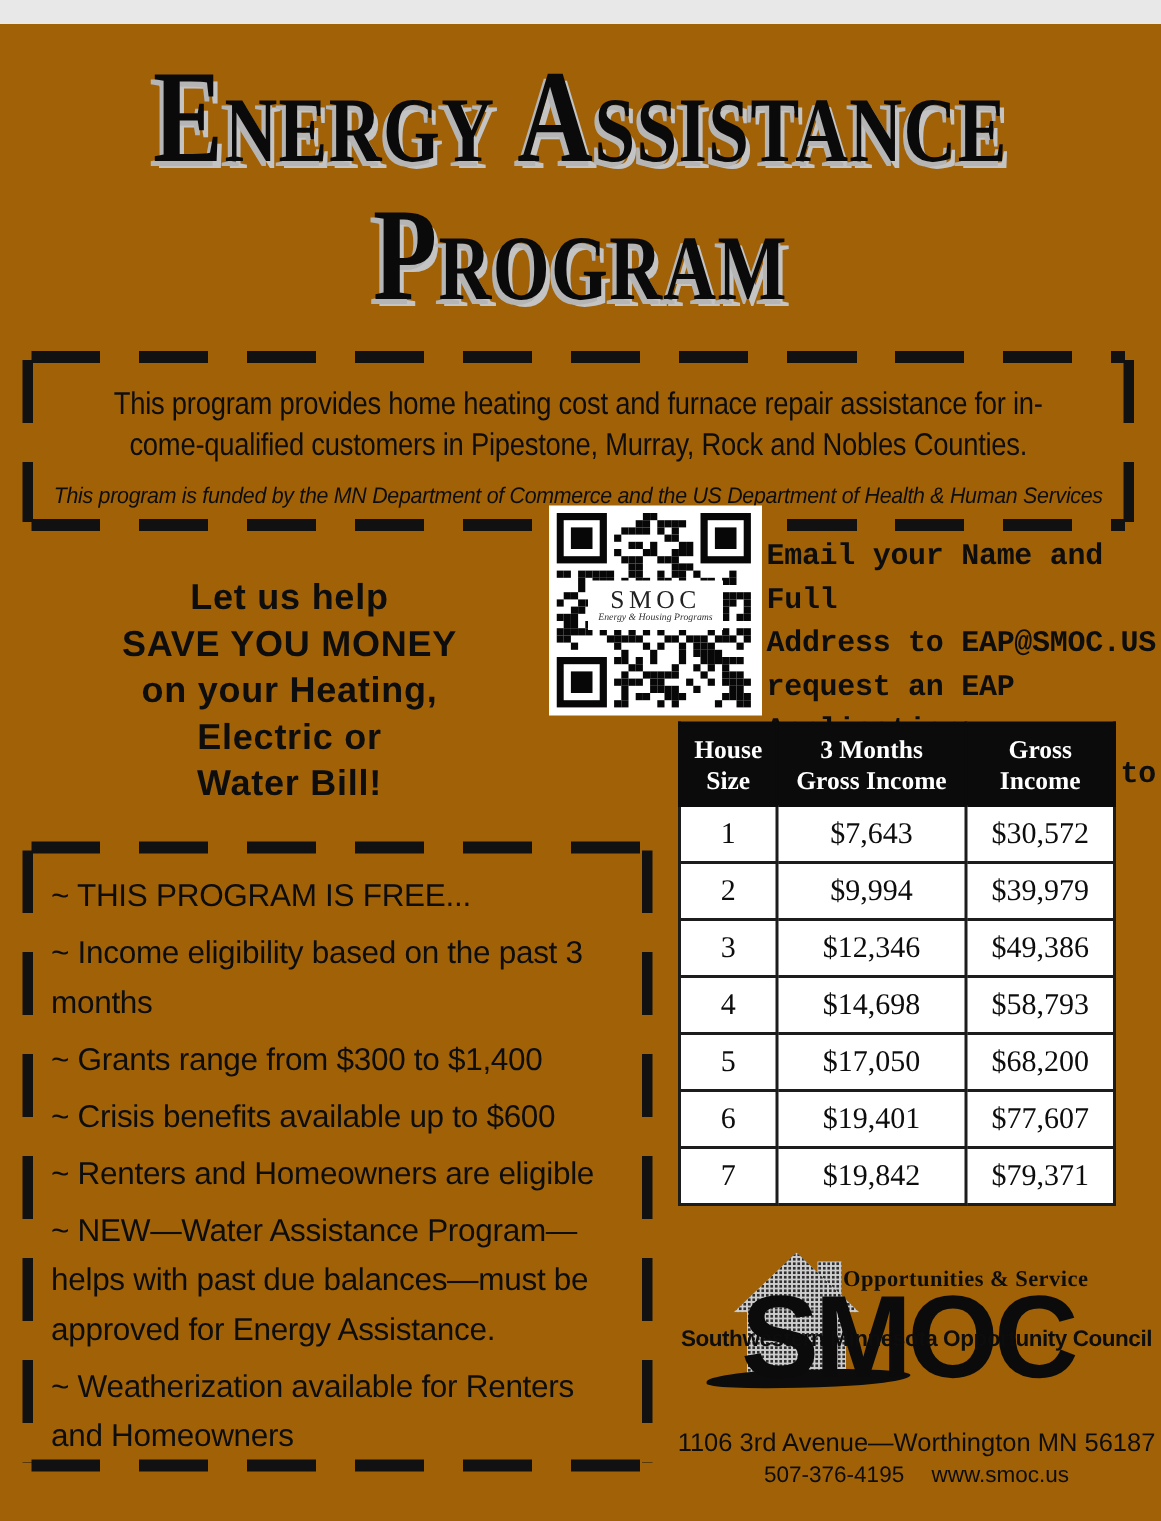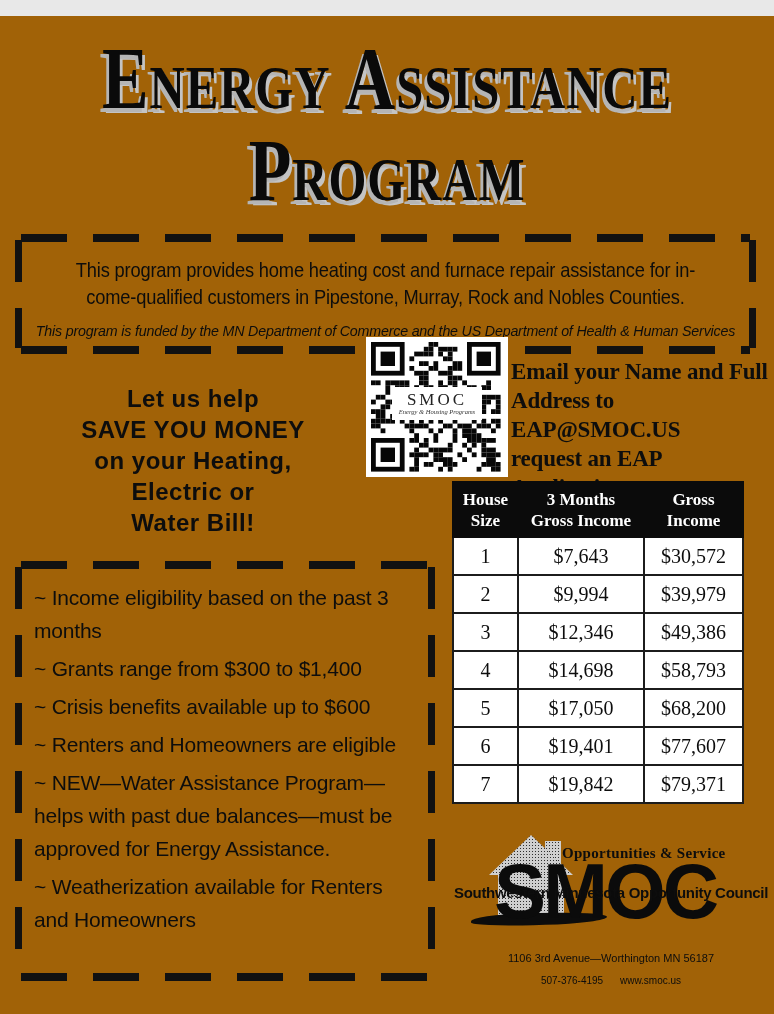--- a/index.html
+++ b/index.html
@@ -58,8 +58,8 @@
 
   
   .cta { position:absolute; left:511px; top:341px; width:262px;
-    font-family:Liberation Serif, serif; font-weight:bold;
-    font-size:23px; line-height:29px; letter-spacing:-0.2px; }
+    font-family:Liberation Mono, monospace; font-weight:bold;
+    font-size:20px; line-height:29px; letter-spacing:-0.2px; }
 
   
   .income { position:absolute; left:452px; top:465px; border-collapse:collapse;padding-left:28px; }

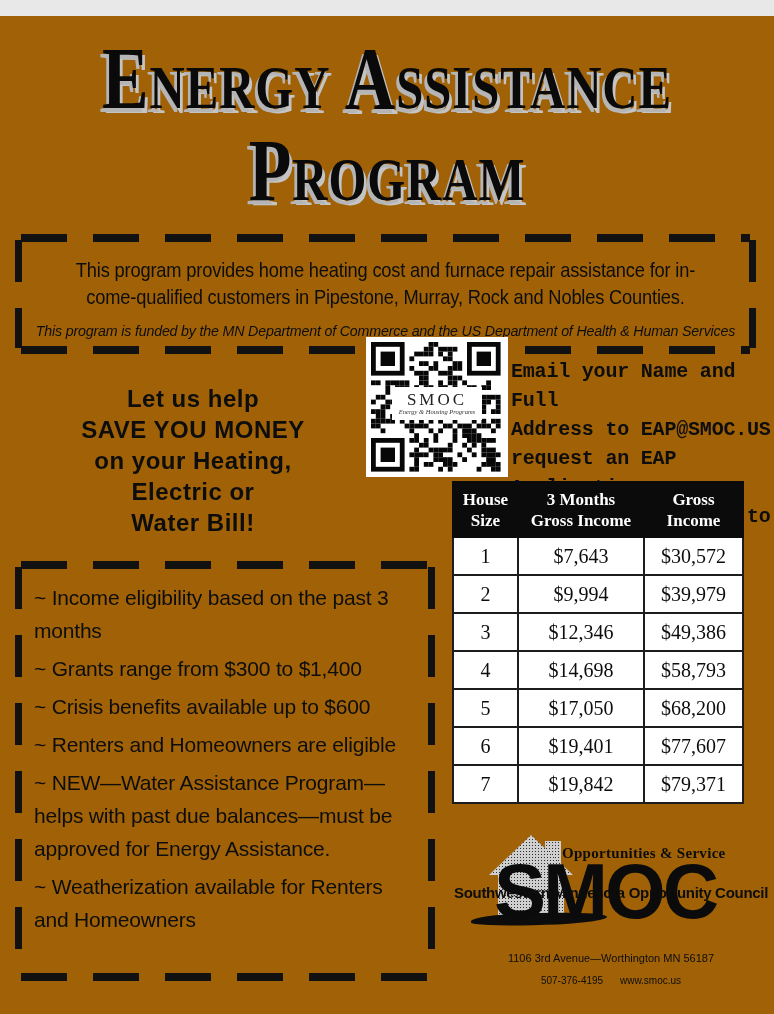--- a/index.html
+++ b/index.html
@@ -473,6 +473,7 @@
     <i class="dv lft"></i>
     <i class="dv rgt"></i>
     <div class="points-inner">
+      <p>~ THIS PROGRAM IS FREE...</p>
       <p>~ Income eligibility based on the past 3 months</p>
       <p>~ Grants range from $300 to $1,400</p>
       <p>~ Crisis benefits available up to $600</p>

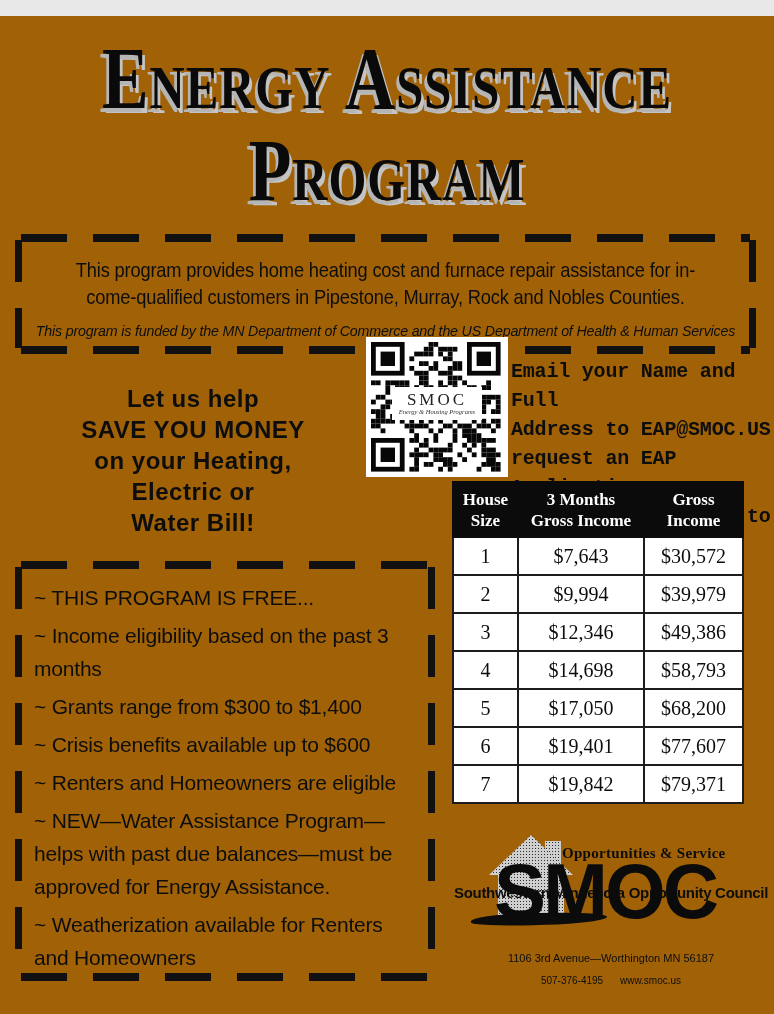--- a/index.html
+++ b/index.html
@@ -100,7 +100,7 @@
   .smoc-council { position:absolute; left:450px; top:868px; width:322px;
     text-align:center; font-weight:bold; font-size:15px; letter-spacing:-0.3px; }
   .smoc-address { position:absolute; left:450px; top:936px; width:322px;
-    text-align:center; font-size:11px; }
+    text-align:center; font-size:17px; }
   .smoc-contact { position:absolute; left:450px; top:959px; width:322px;
     text-align:center; font-size:10px; }
   .smoc-contact .site { margin-left:14px; }

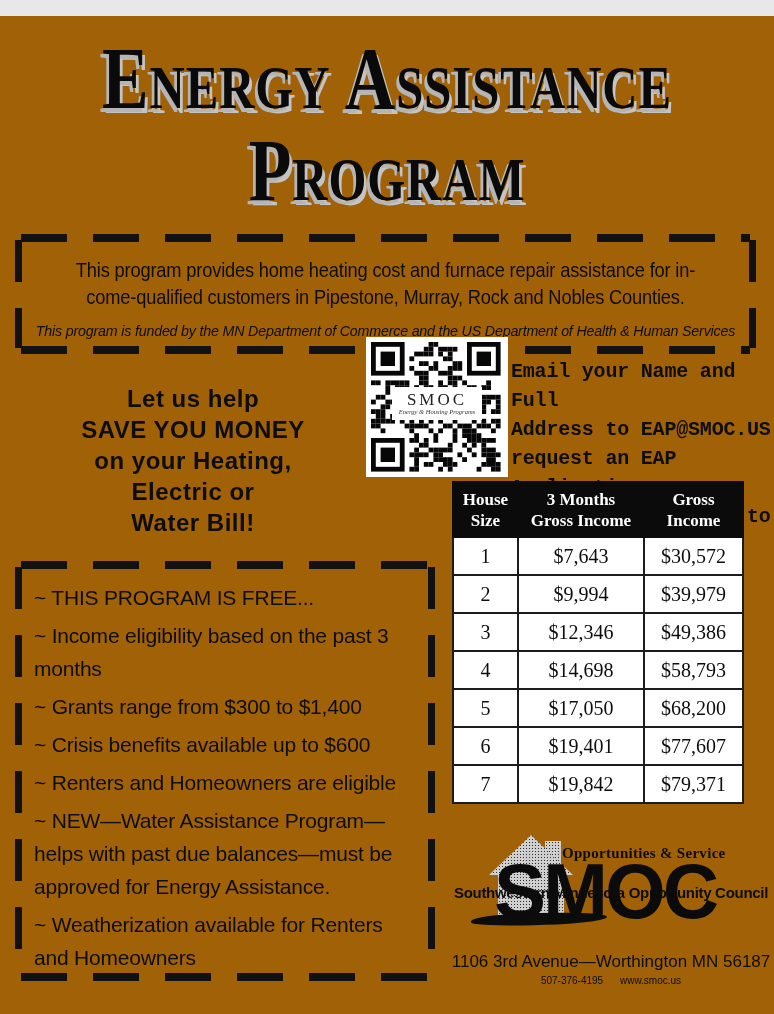--- a/index.html
+++ b/index.html
@@ -102,7 +102,7 @@
   .smoc-address { position:absolute; left:450px; top:936px; width:322px;
     text-align:center; font-size:17px; }
   .smoc-contact { position:absolute; left:450px; top:959px; width:322px;
-    text-align:center; font-size:10px; }
+    text-align:center; font-size:15px; }
   .smoc-contact .site { margin-left:14px; }
 </style>
 </head>

